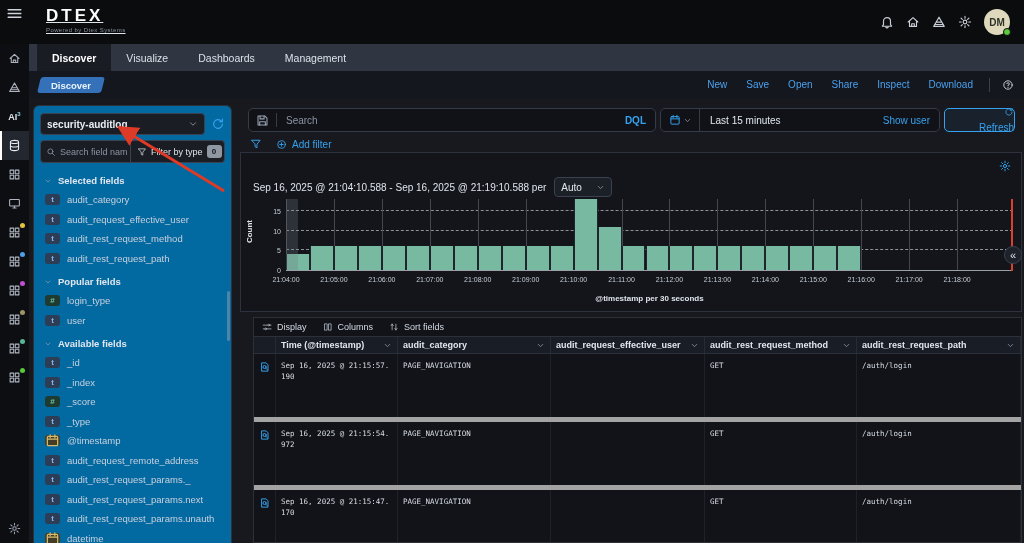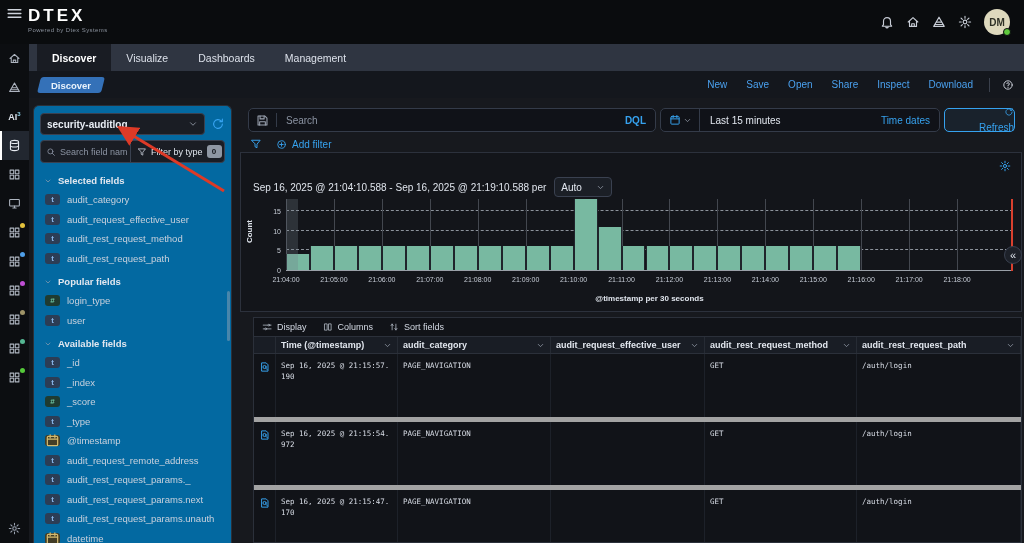--- a/index.html
+++ b/index.html
@@ -15,7 +15,7 @@
   
   .hdr { position:absolute; left:0; top:0; width:1024px; height:44px; background:#0a0c0e; display:flex; align-items:center; z-index:5; }
   .hamburger { position:absolute; left:6px; top:5px; width:17px; height:17px; color:#cfd4dc; }
-  .brand { position:absolute; left:28px; top:7px; }
+  .brand { position:absolute; left:46px; top:7px;text-decoration:underline; }
   .logo { font-size:17px; font-weight:800; letter-spacing:3px; color:#fff; line-height:17px; }
   .tagline { font-size:6px; color:#8a919c; letter-spacing:.4px; margin-top:3px; }
   .hdr-right { position:absolute; right:14px; top:0; height:44px; display:flex; align-items:center; gap:12px; }

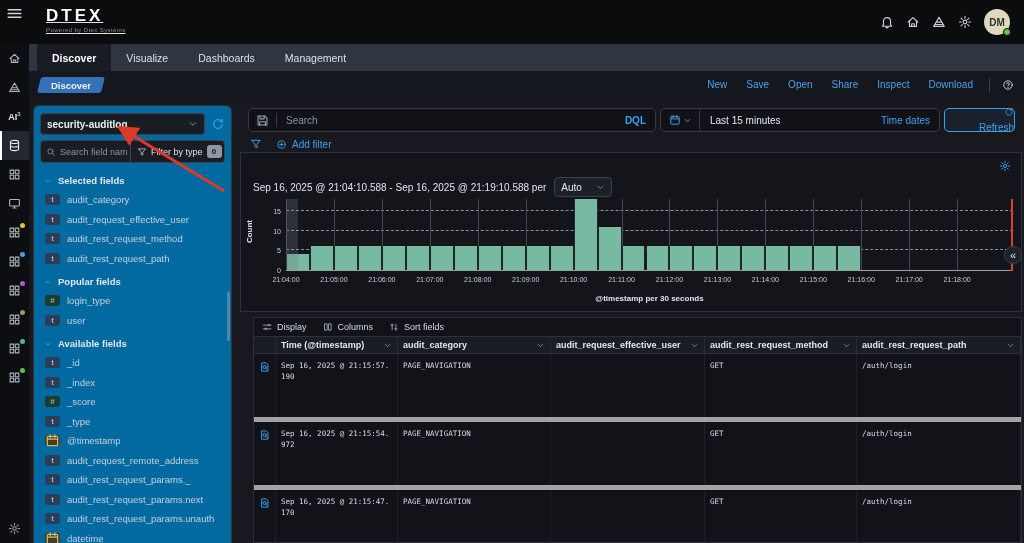--- a/index.html
+++ b/index.html
@@ -504,7 +504,7 @@
             </span>
           <span class="tb-sep"></span>
           <span class="trange">Last 15 minutes</span>
-          <span class="showdates">Time dates</span>
+          <span class="showdates">Show user</span>
         </div>
         <button class="refresh">
           <span class="ic">

